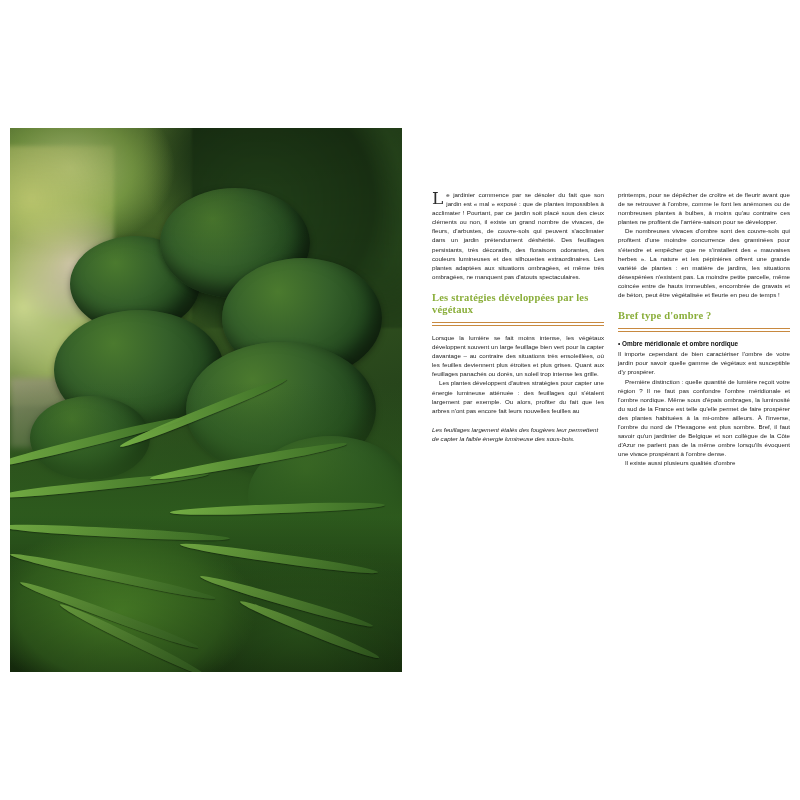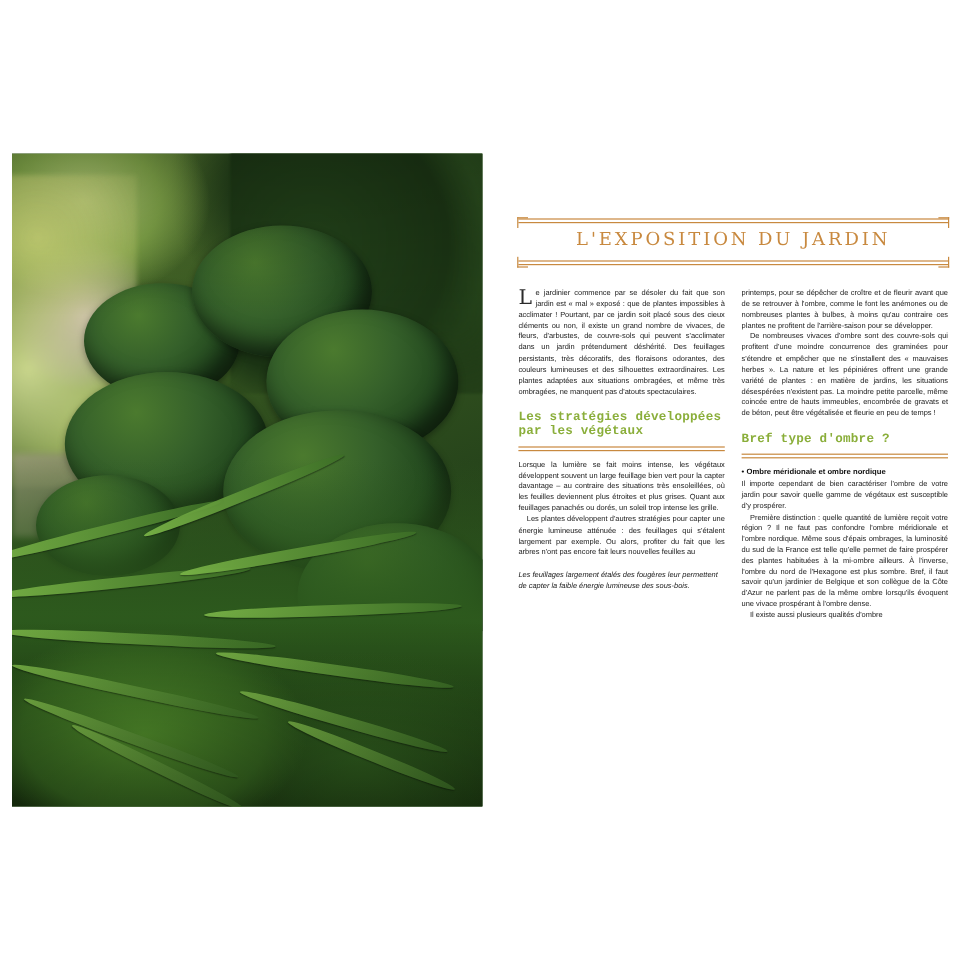--- a/index.html
+++ b/index.html
@@ -240,15 +240,6 @@
 
   <div id="textcol">
 
-    <div id="title-block">
-      <div class="rule-top"></div>
-      <div id="page-title">L'EXPOSITION DU JARDIN</div>
-      <div class="rule-bottom"></div>
-      <span class="title-corner tc-tl"></span>
-      <span class="title-corner tc-tr"></span>
-      <span class="title-corner tc-bl"></span>
-      <span class="title-corner tc-br"></span>
-    </div>
 
     <div id="columns">
 

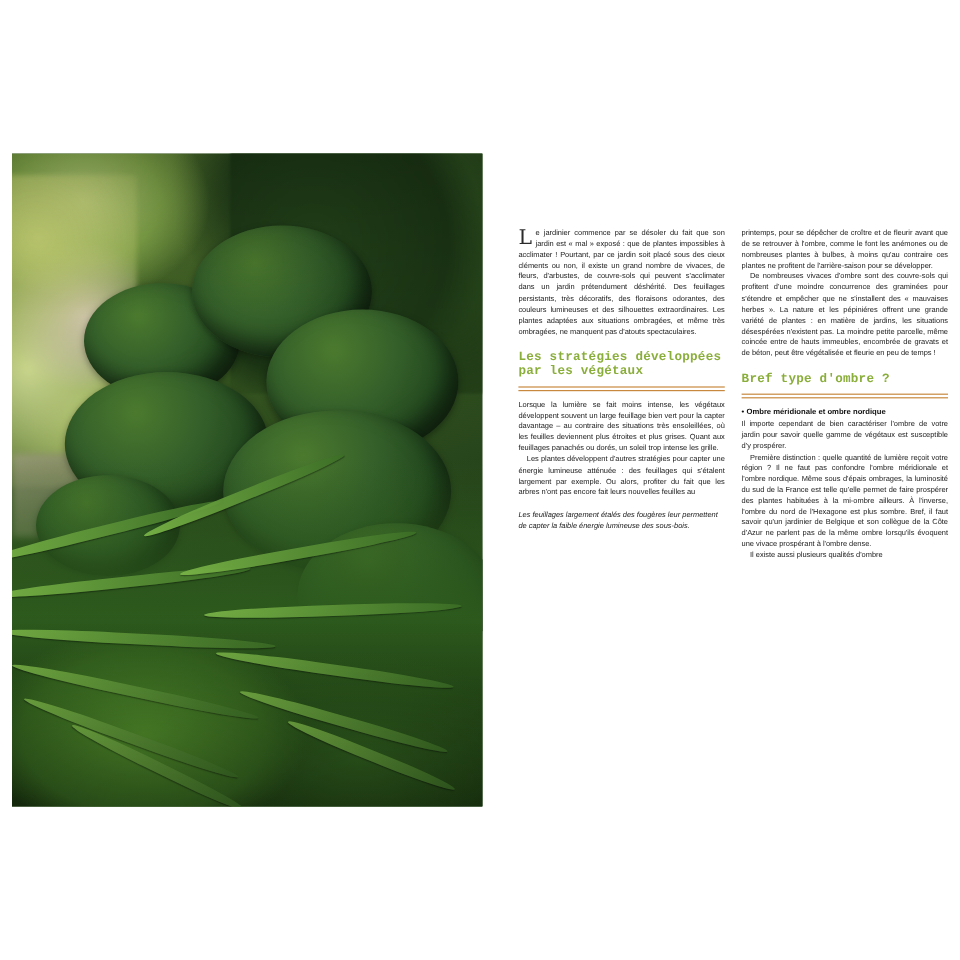--- a/index.html
+++ b/index.html
@@ -171,7 +171,7 @@
   }
 
   h2.subhead {
-    font-family: Liberation Mono, monospace;
+    font-family: Liberation Serif, serif;
     font-size: 10.5px;
     line-height: 12px;
     color: #8aae3a;

